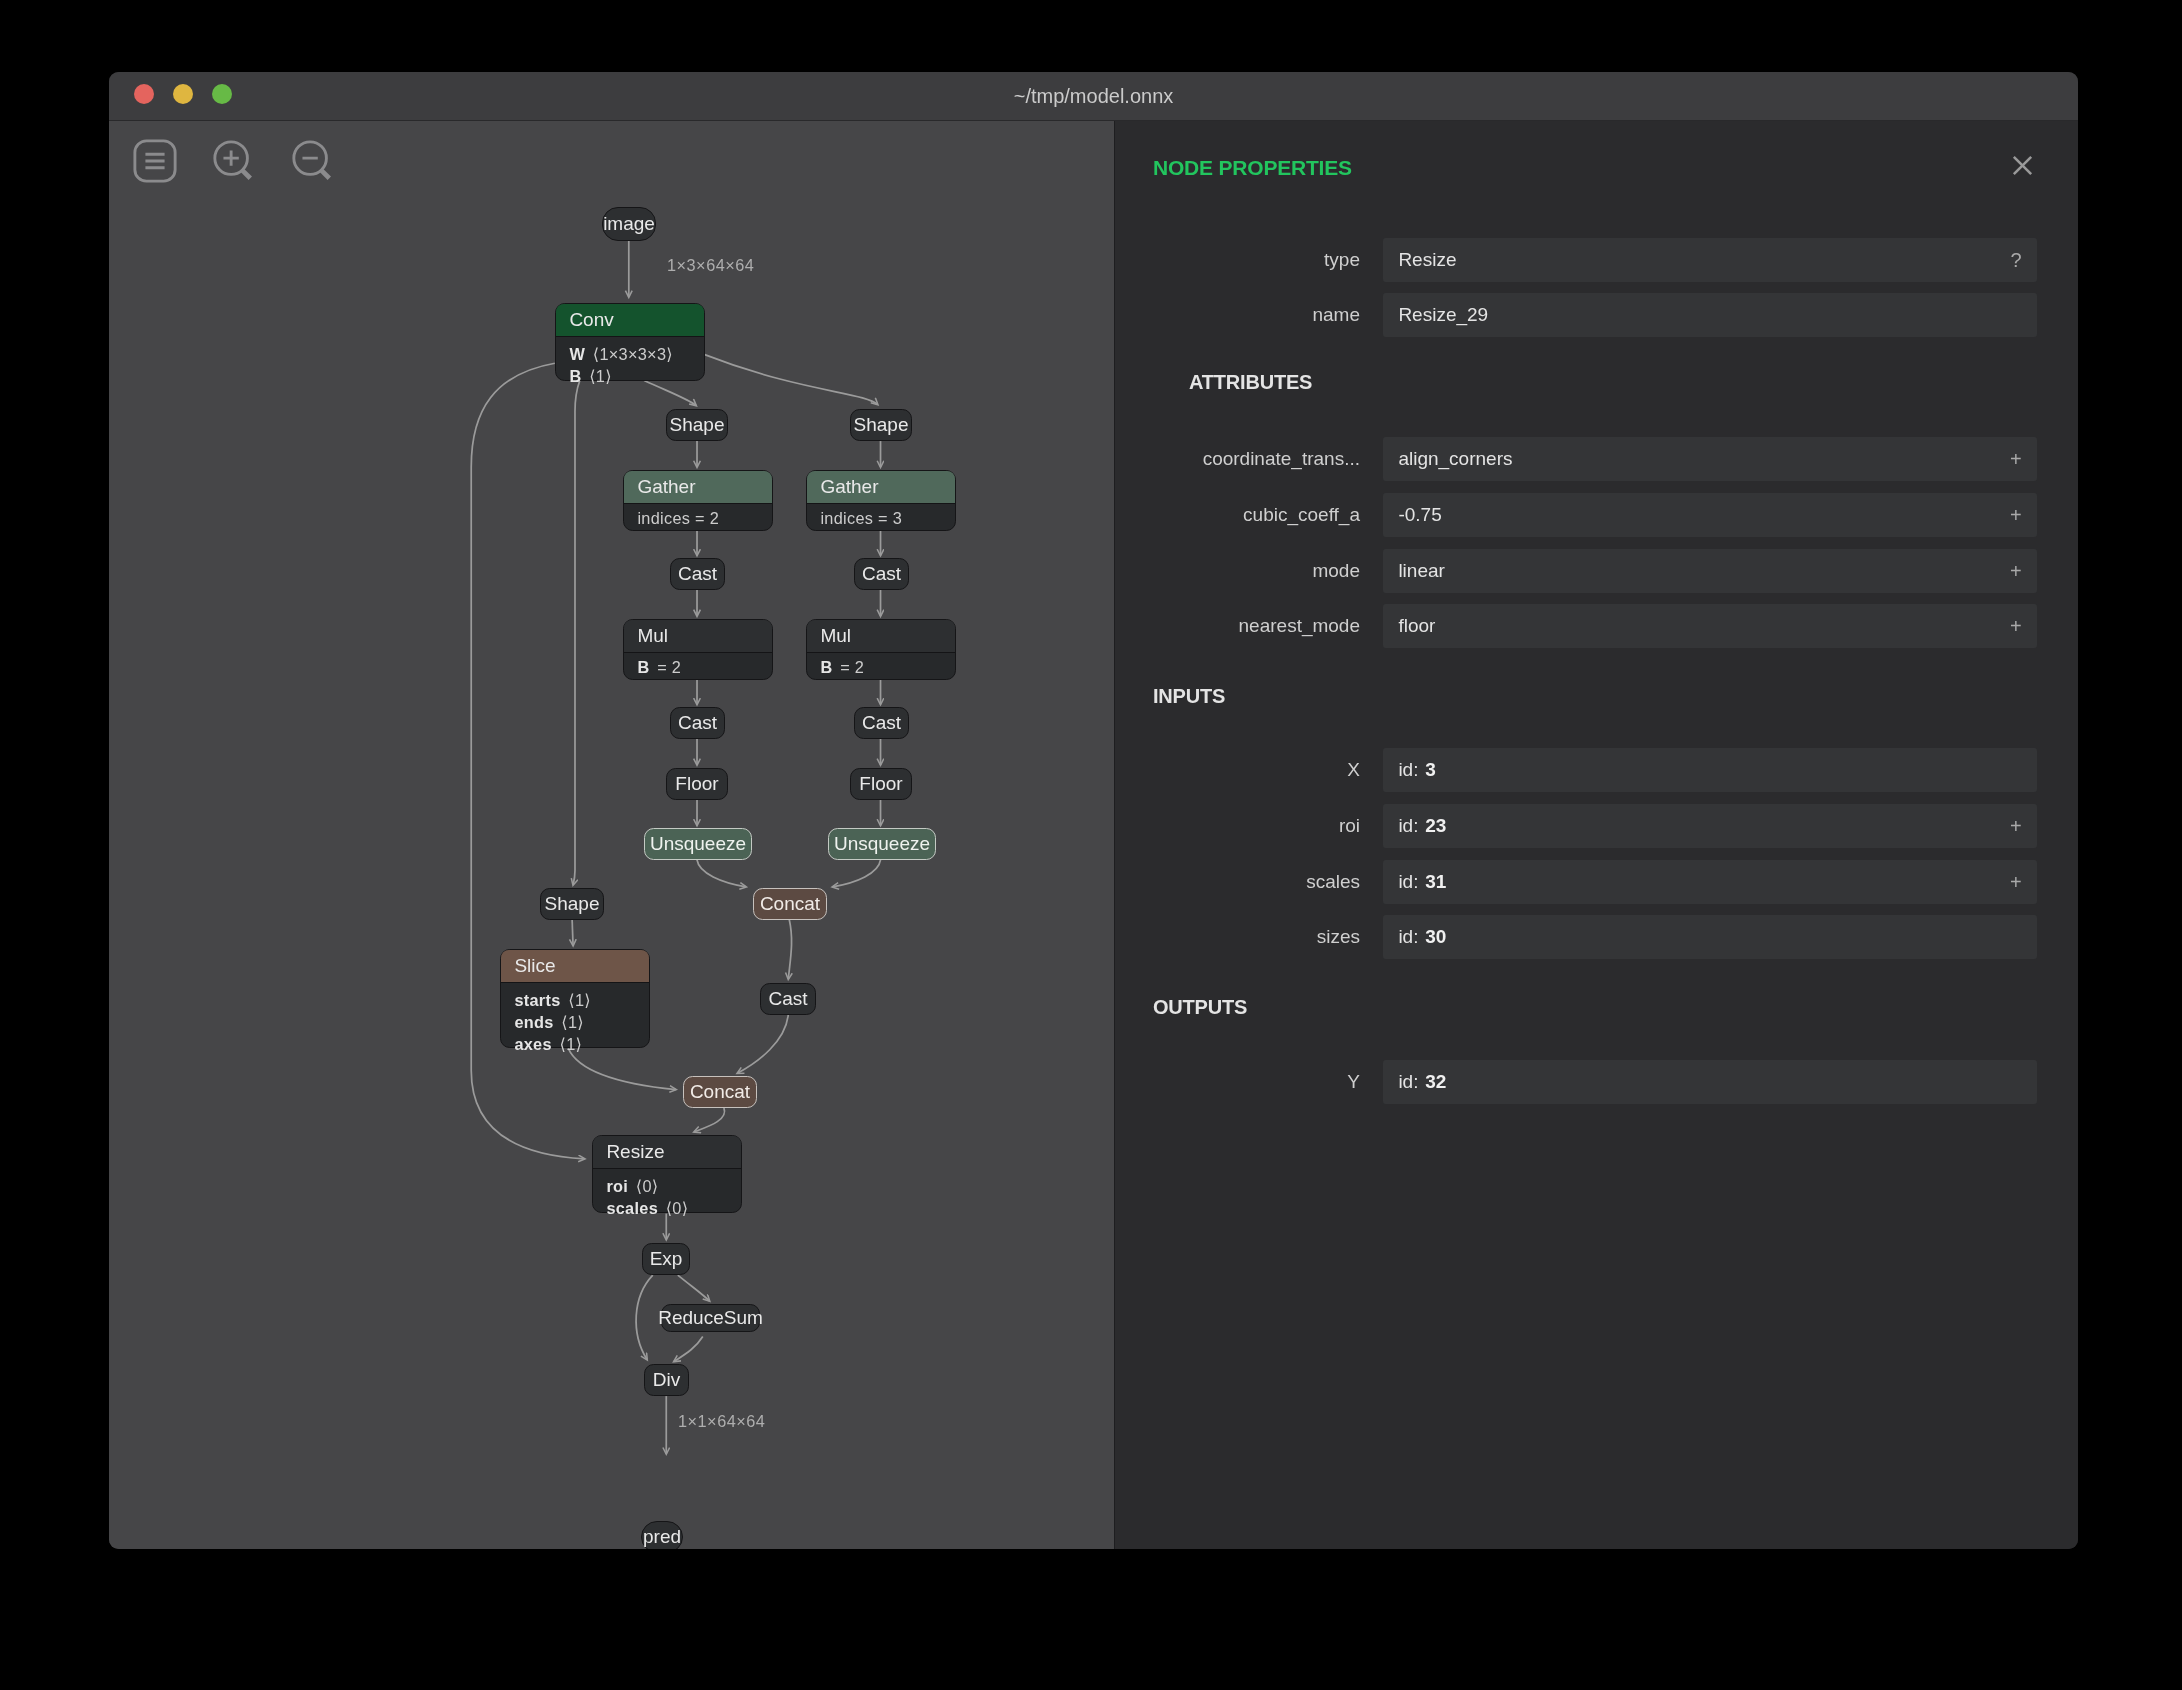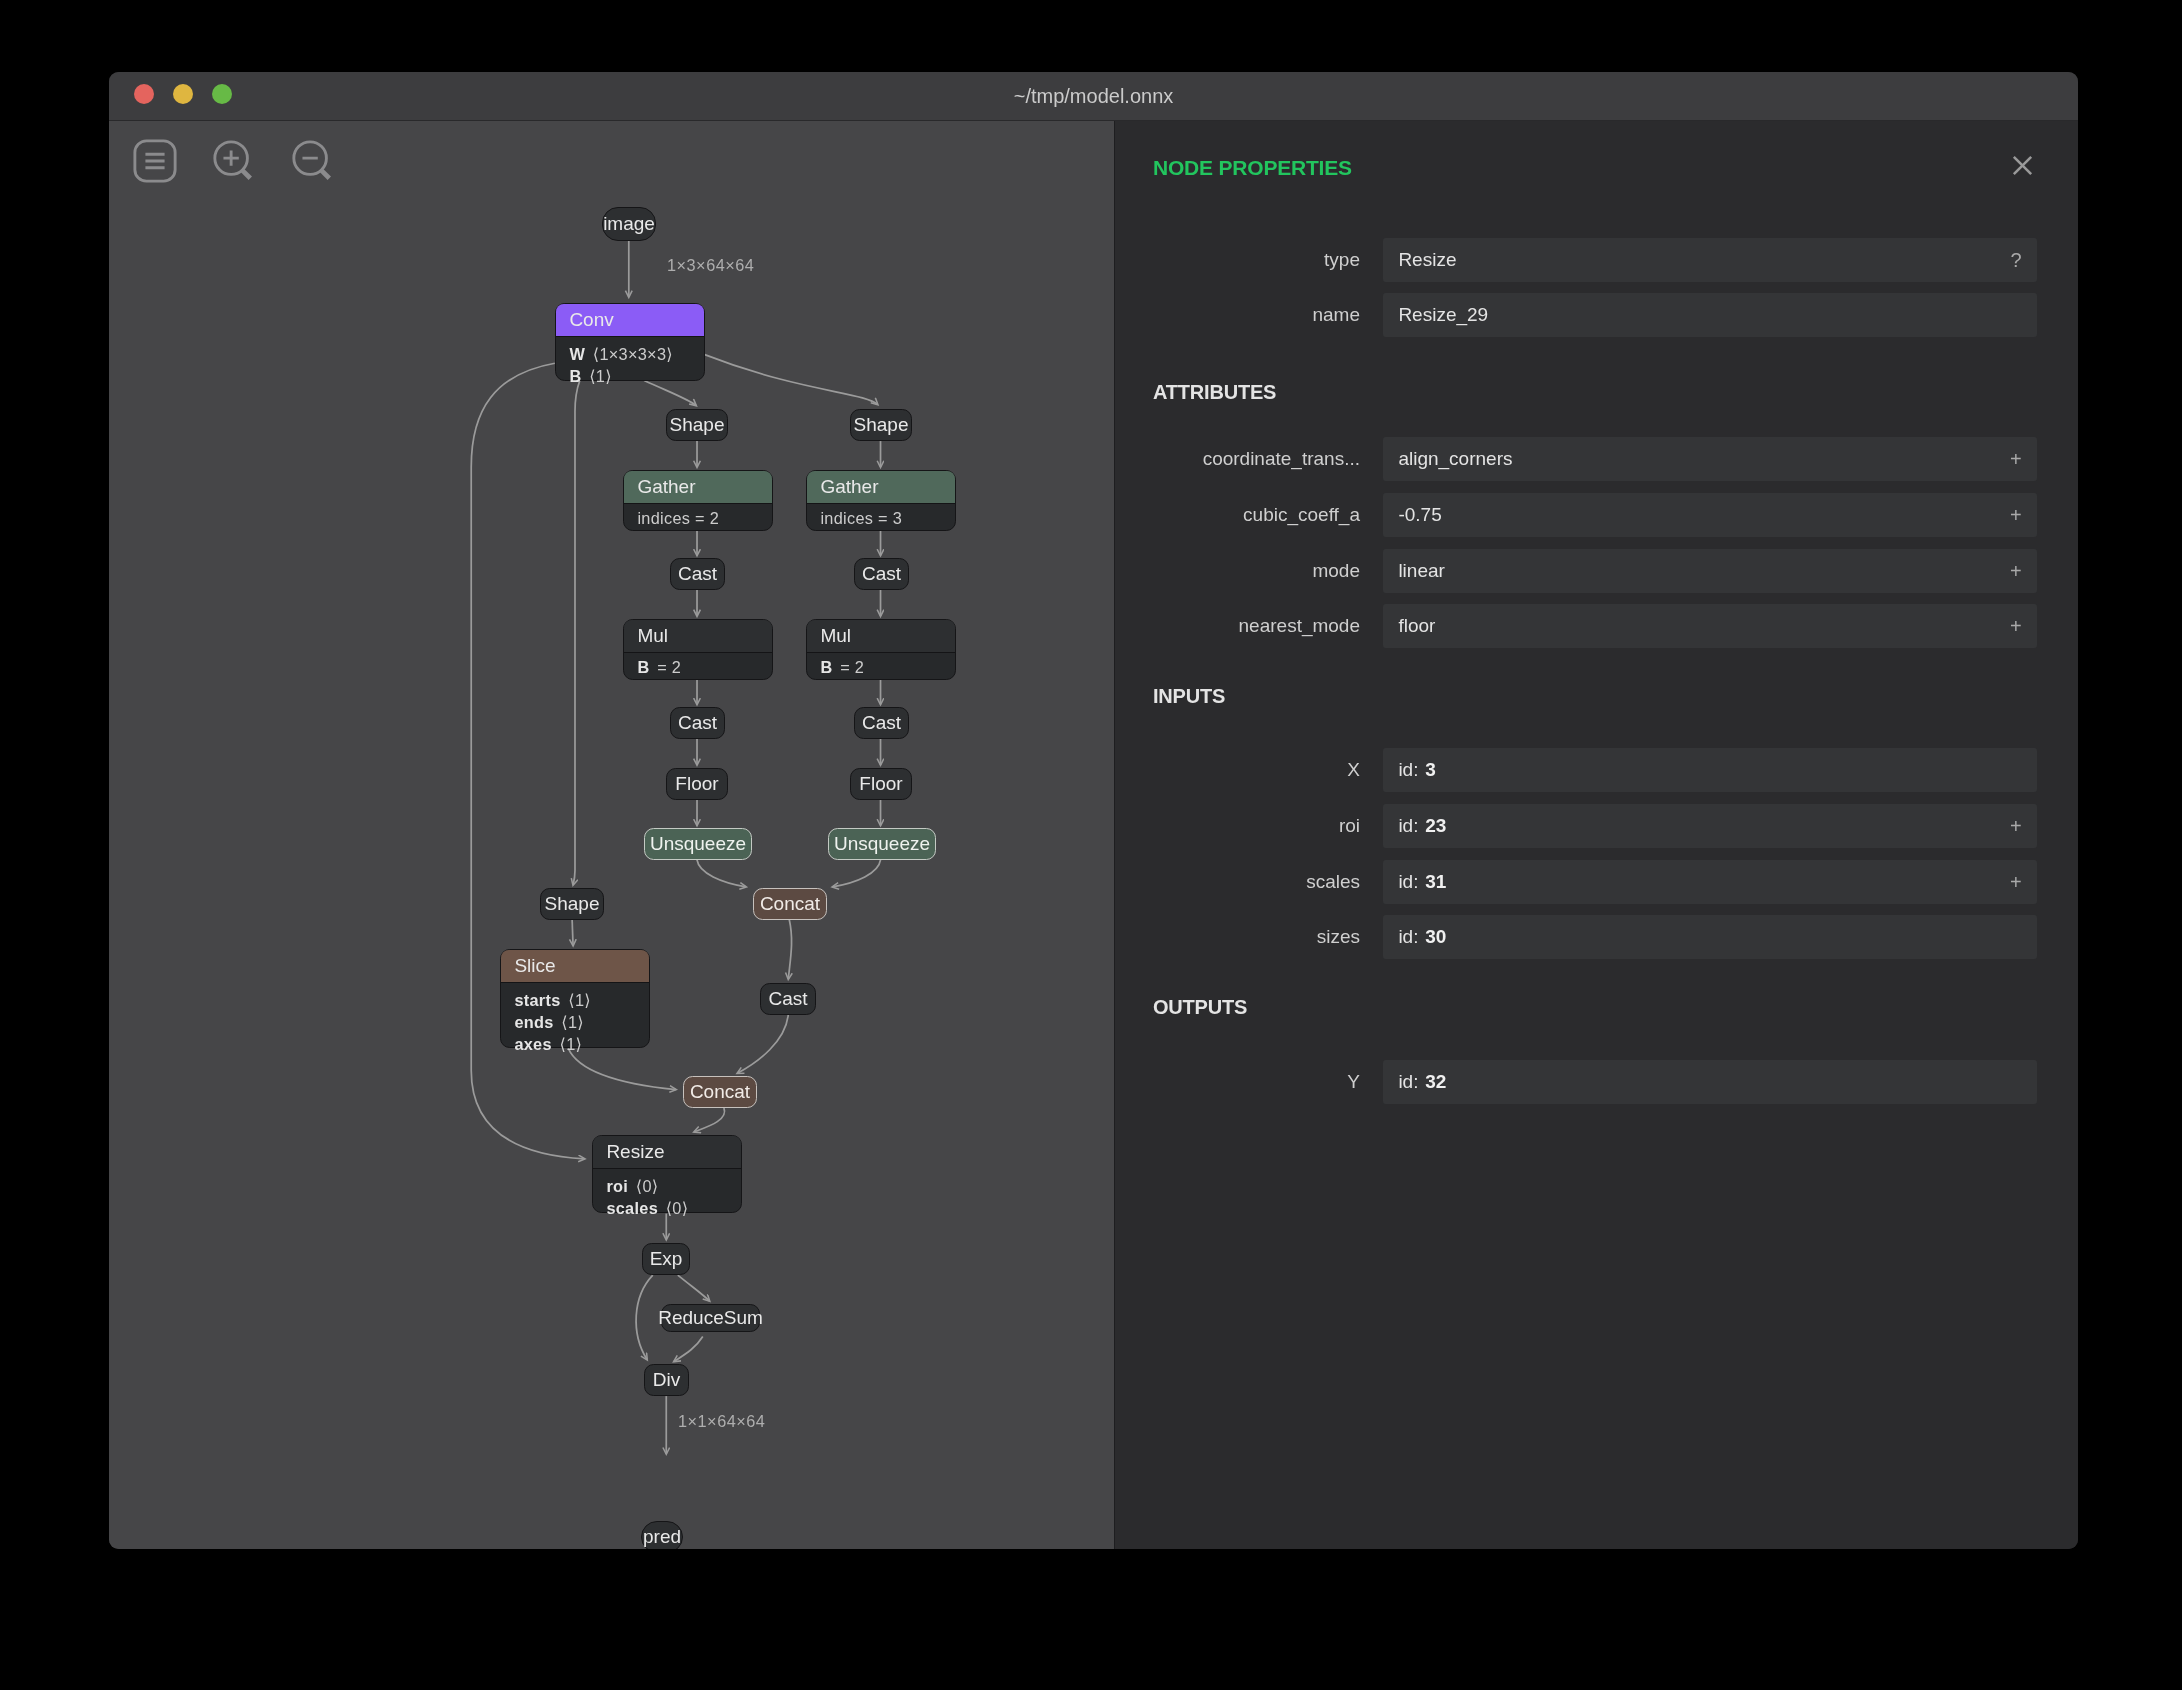--- a/index.html
+++ b/index.html
@@ -54,7 +54,7 @@
     height:32px;line-height:32px;padding:0 13.4px;font-size:19px;
     border-radius:7.7px 7.7px 0 0;background:#2d2f31;
   }
-  .block .hdr.conv{background:#8b5cf6;}
+  .block .hdr.conv{background:#14532d;}
   .block .hdr.gather{background:#50695b;}
   .block .hdr.slice{background:#6e5548;}
   .block .body{

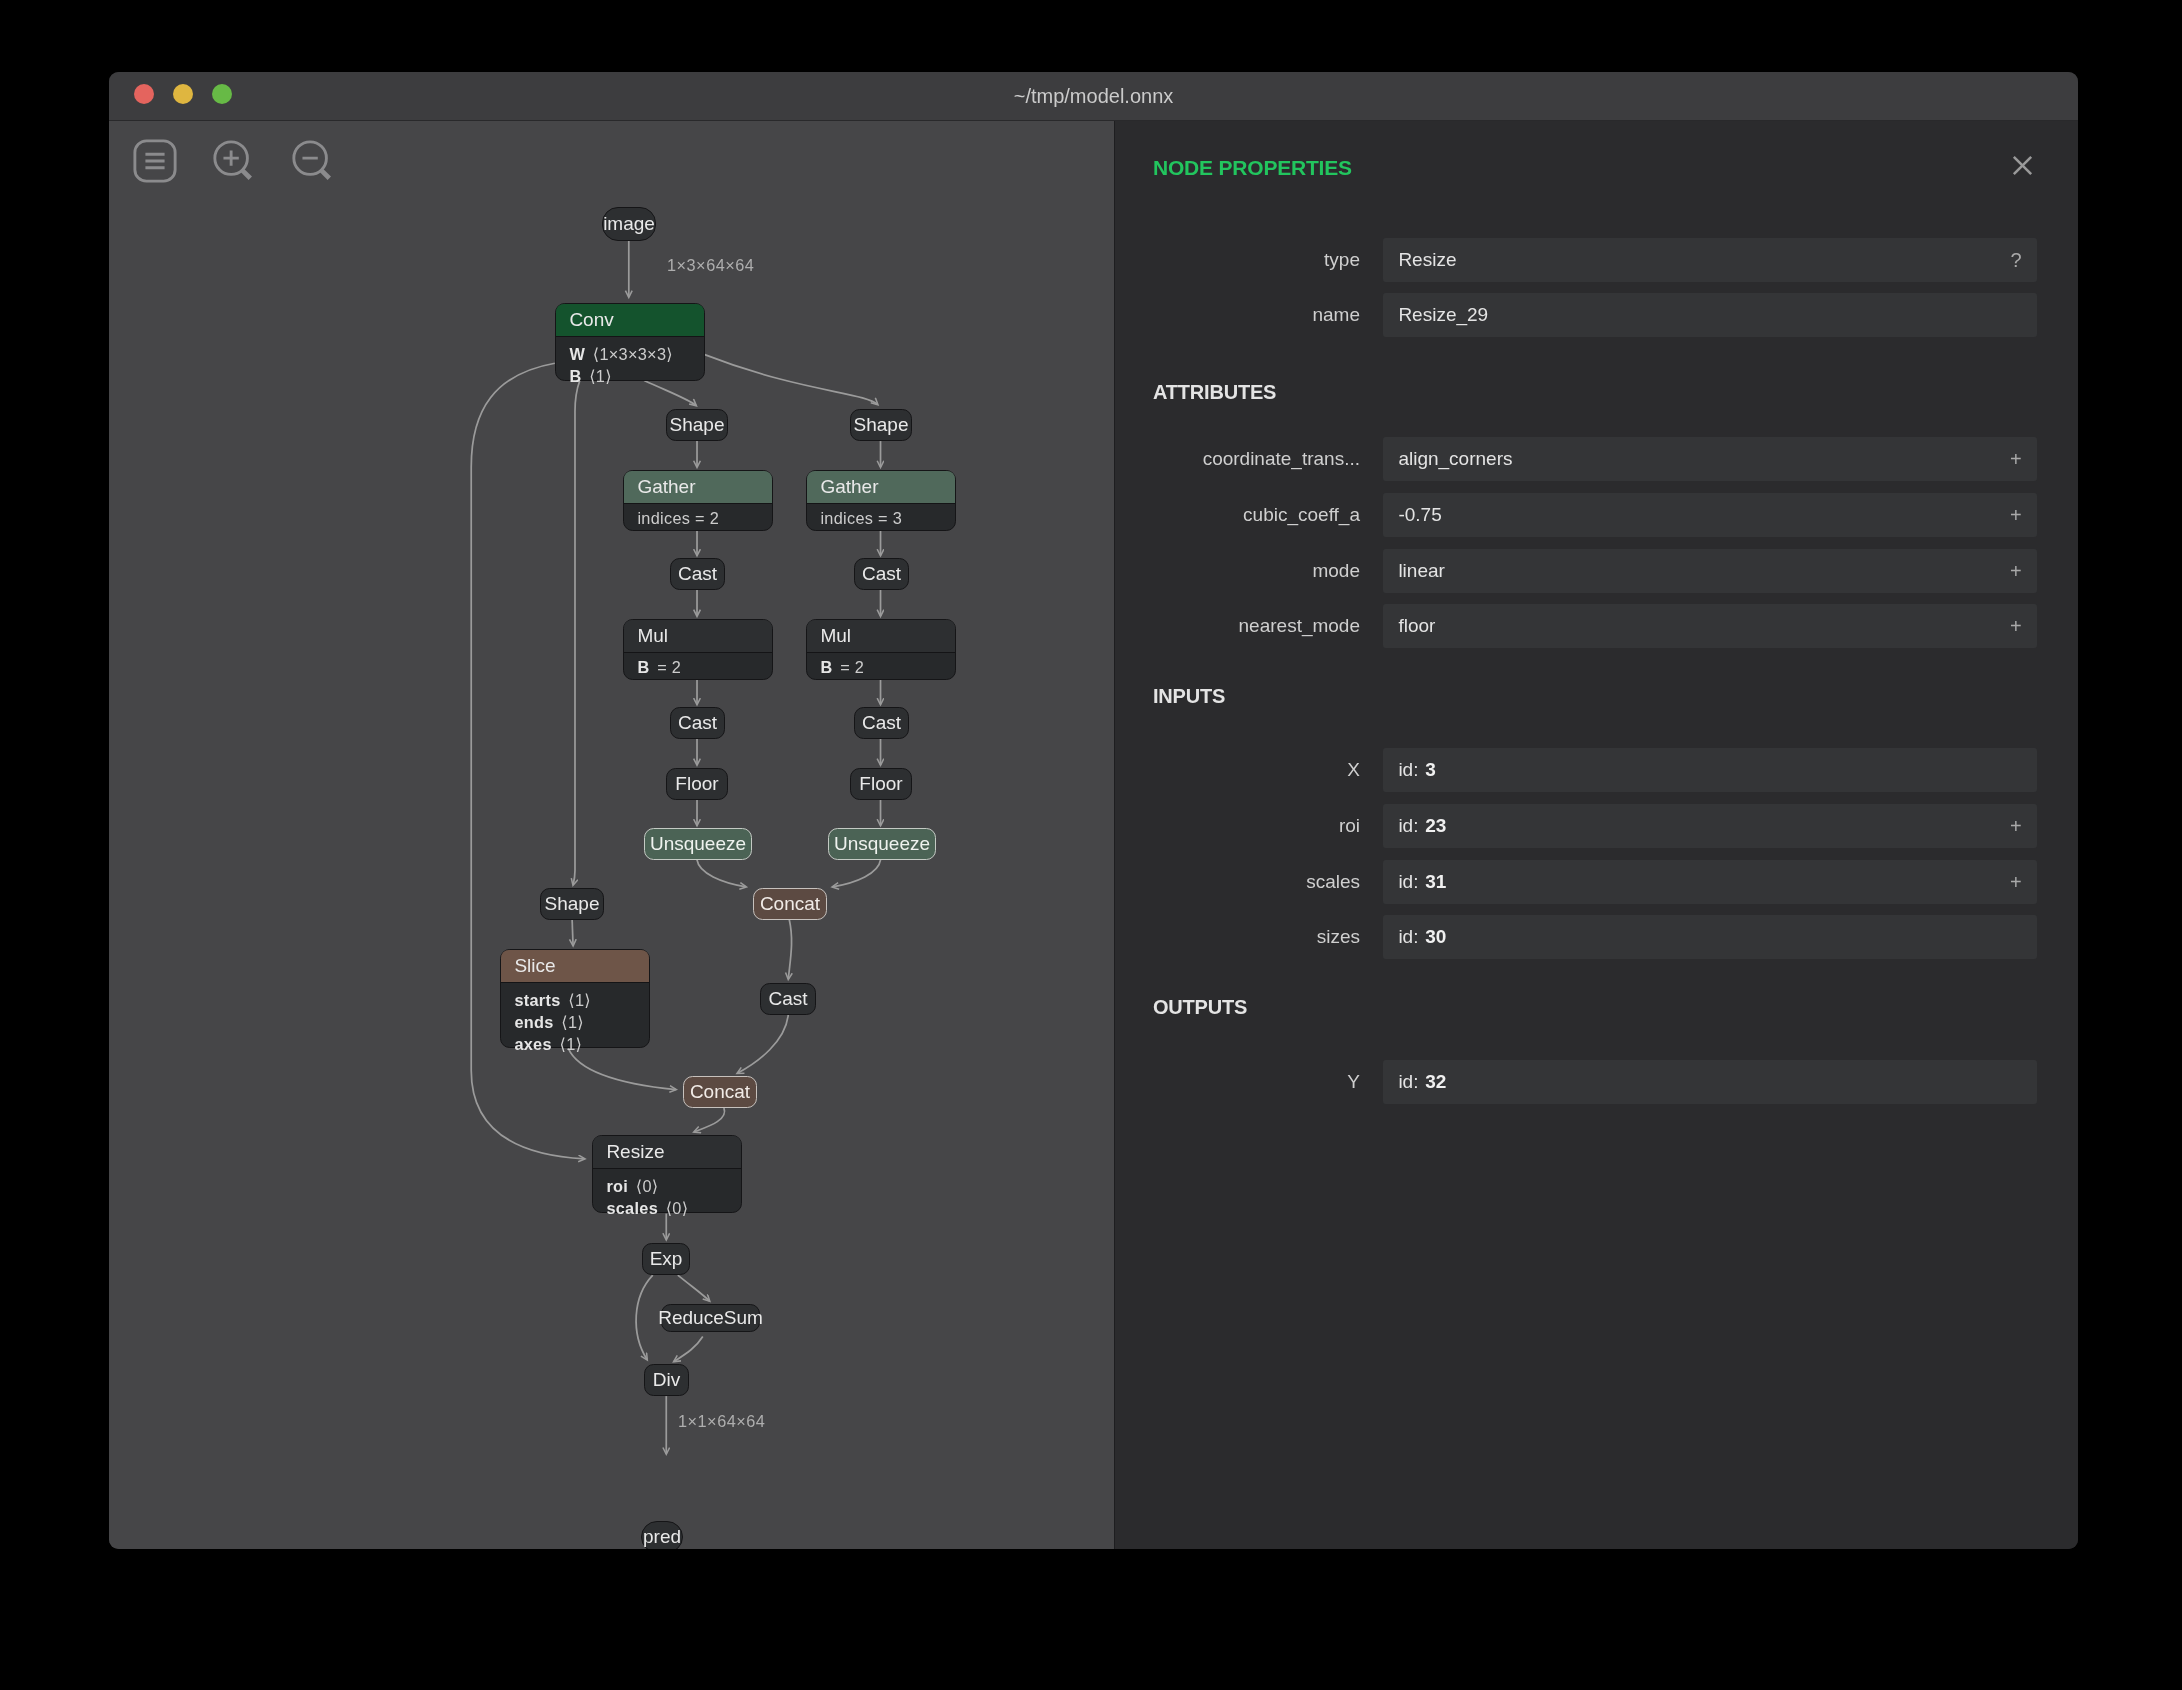--- a/index.html
+++ b/index.html
@@ -310,7 +310,7 @@
         </div>
       </div>
 
-      <div class="section-h" style="top:260px;">ATTRIBUTES</div>
+      <div class="section-h" style="top:250px;margin-left:36px;">ATTRIBUTES</div>
 
       <div class="prow" style="top:316px;">
         <span class="plabel">coordinate_trans...</span>

